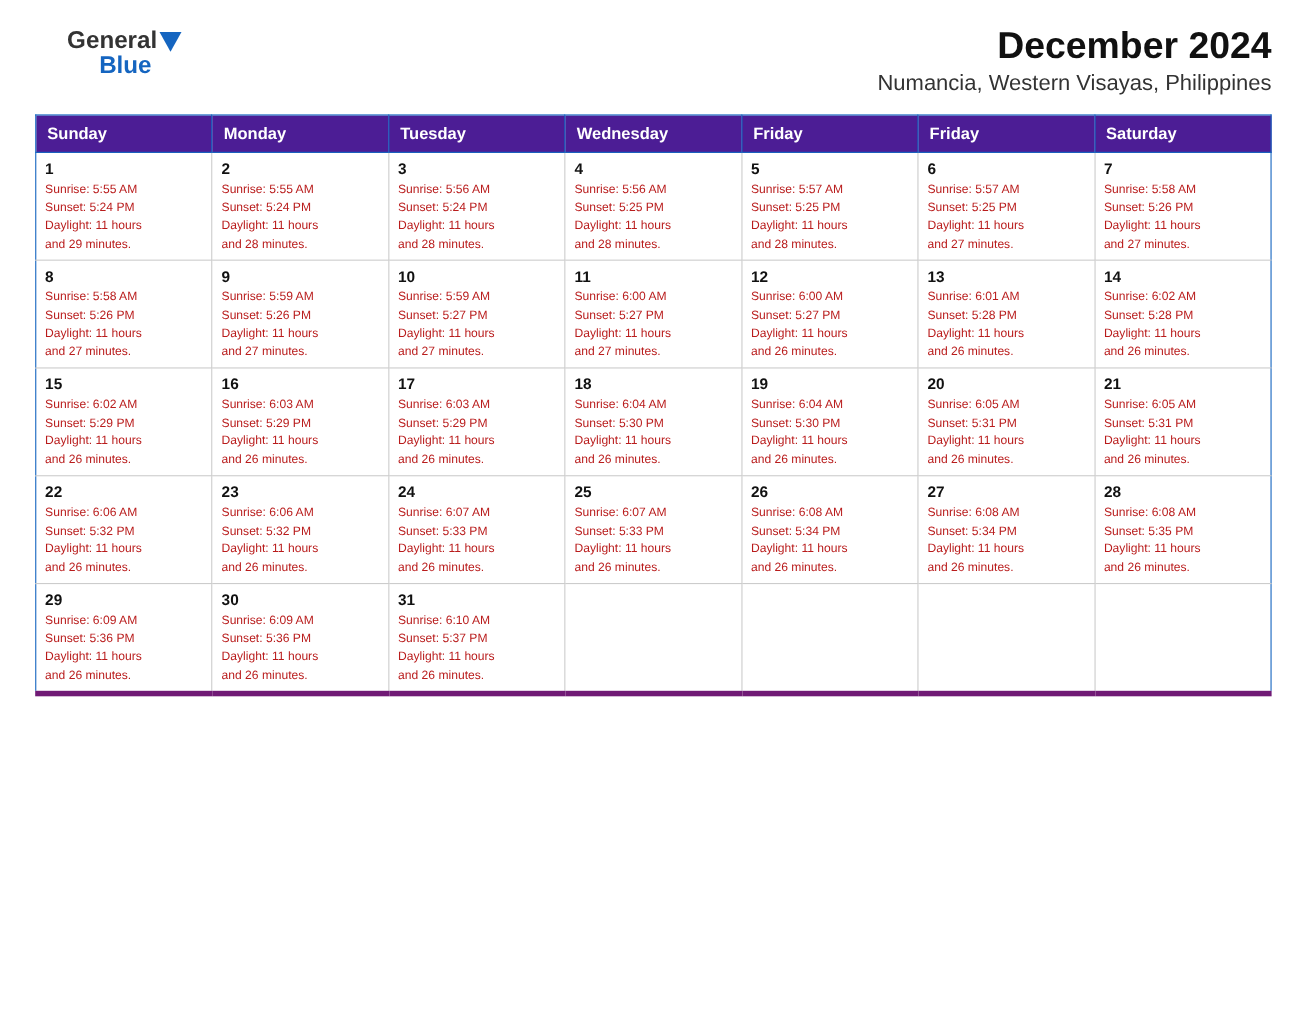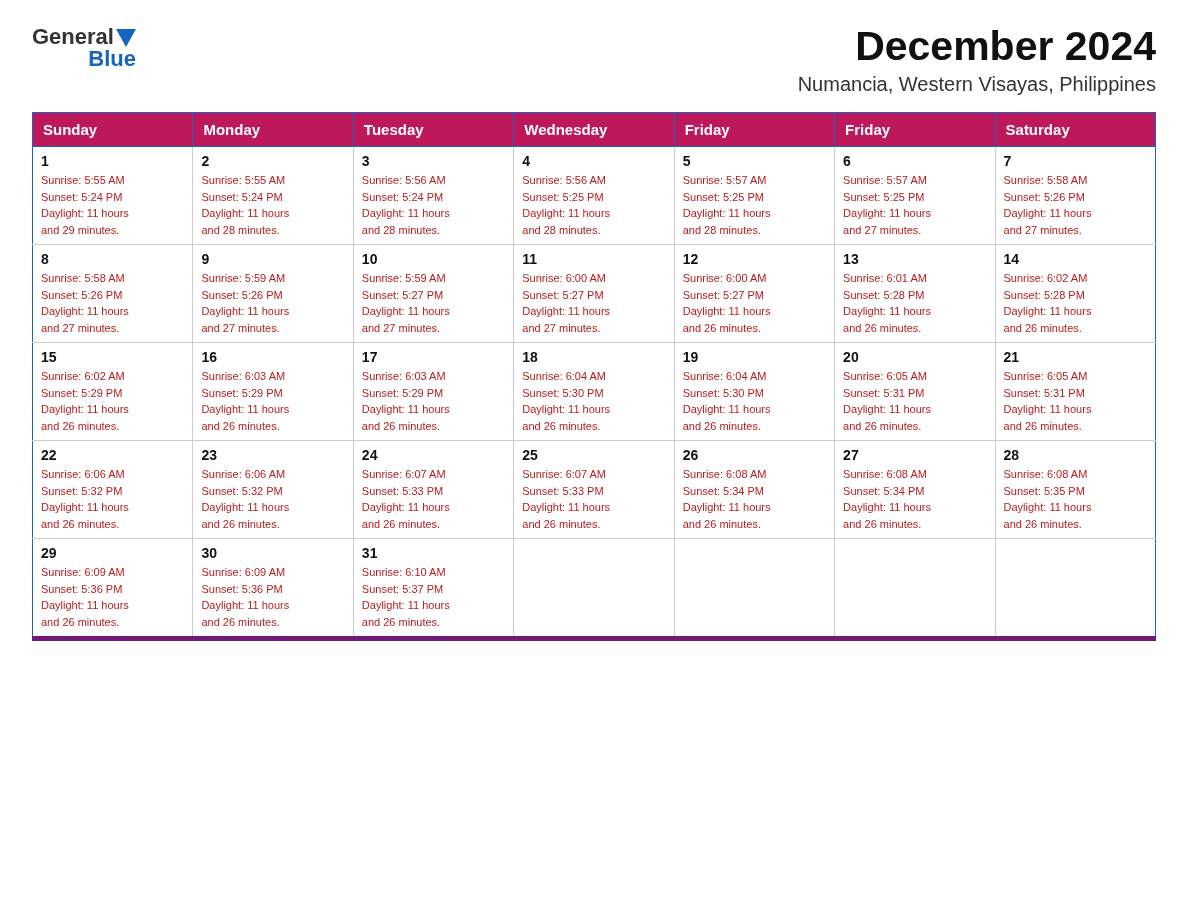--- a/index.html
+++ b/index.html
@@ -97,7 +97,8 @@
     .logo-wrapper {
       display: flex;
       flex-direction: column;
-      align-items: flex-end;
+      align-items: center;
+      margin-left: 29px;
     }
     .logo-line1 {
       display: flex;

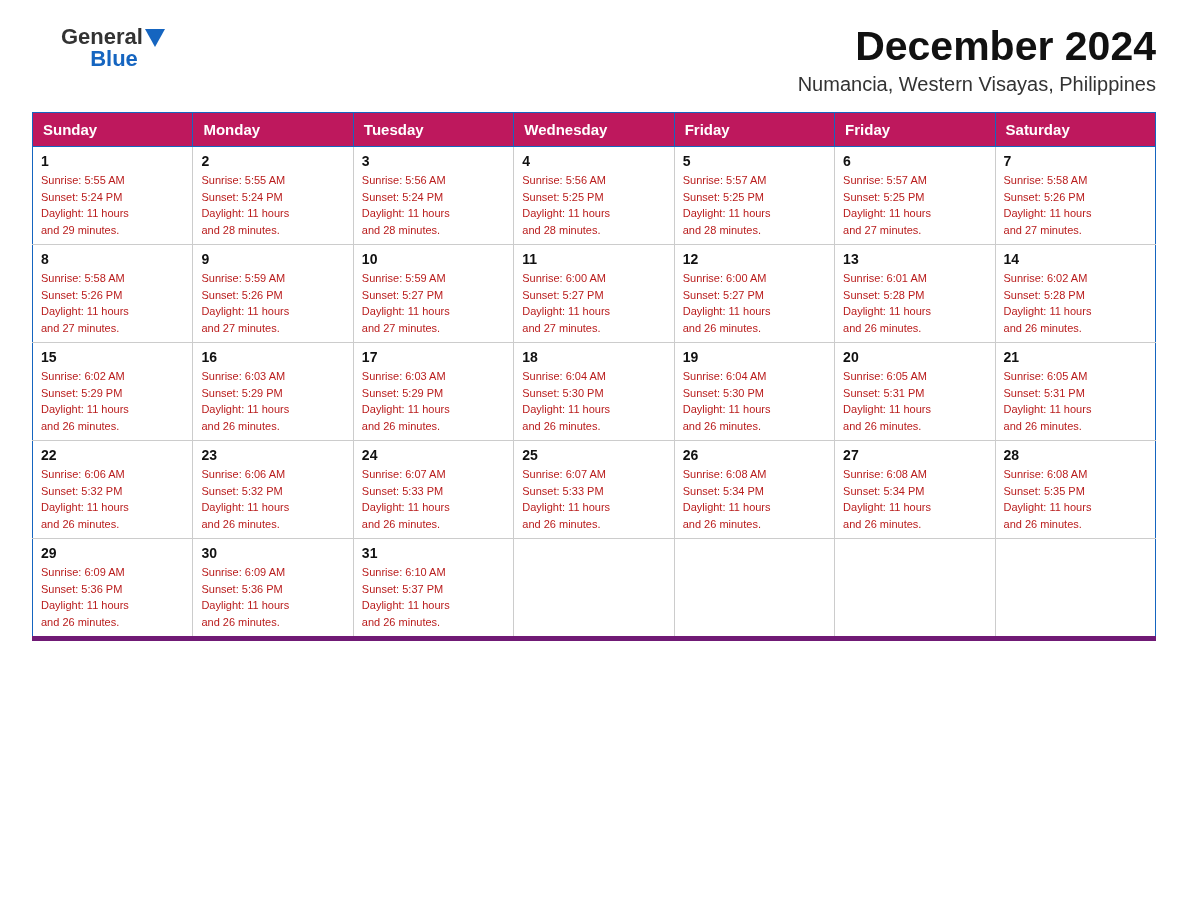--- a/index.html
+++ b/index.html
@@ -36,7 +36,7 @@
       text-align: right;
     }
     .main-title {
-      font-size: 41px;
+      font-size: 34px;
       font-weight: bold;
       color: #111;
       line-height: 1.1;

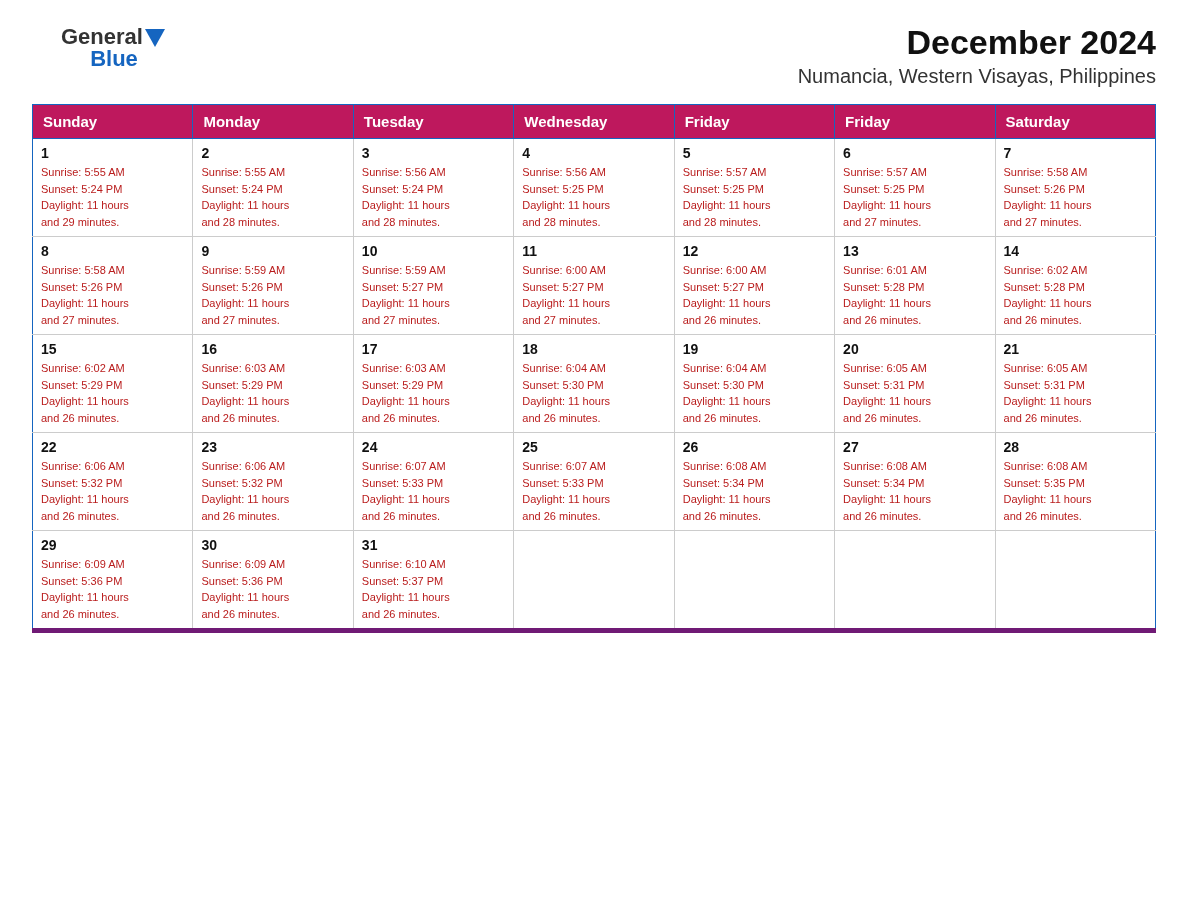--- a/index.html
+++ b/index.html
@@ -53,7 +53,7 @@
       border: 1px solid #1565c0;
     }
     .calendar th {
-      background-color: #be185d;
+      background-color: #4c1d95;
       color: #fff;
       font-size: 15px;
       font-weight: bold;

